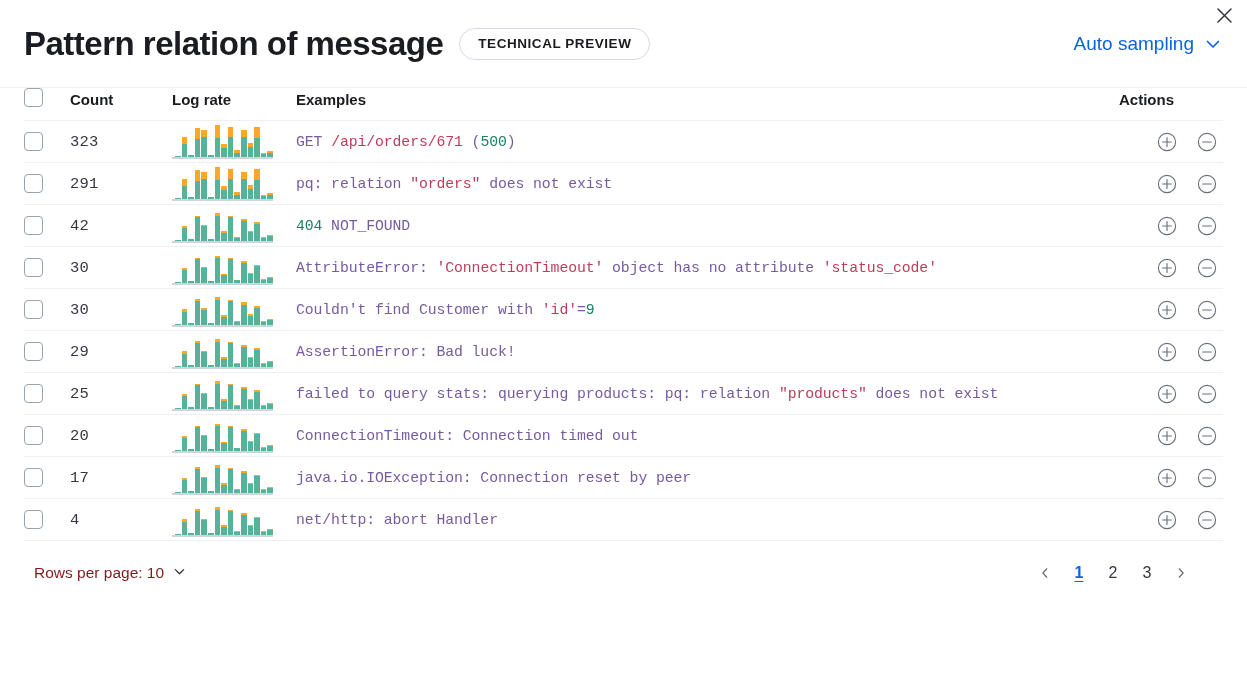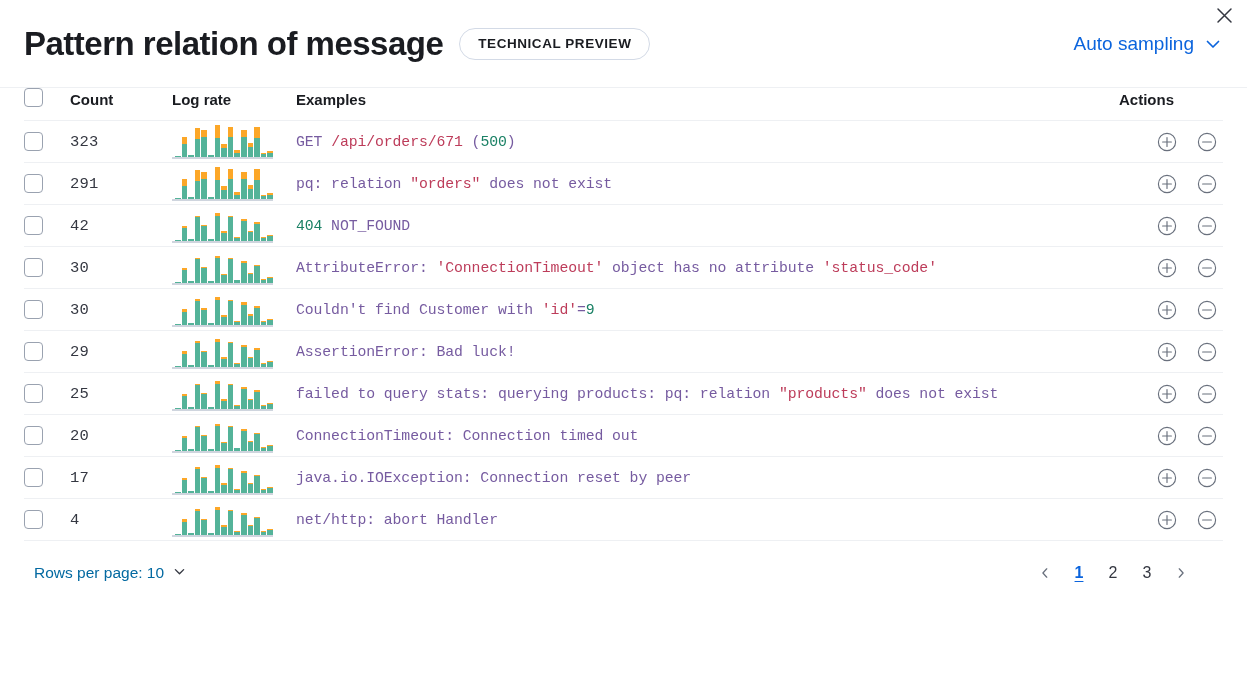--- a/index.html
+++ b/index.html
@@ -179,7 +179,7 @@
   }
   .rows-per-page {
     display: flex; align-items: center; gap: 8px;
-    font-size: 15.5px; color: #0369a1; cursor: pointer;
+    font-size: 15.5px; color: #7f1d1d; cursor: pointer;
   }
   .pagination { display: flex; align-items: center; gap: 6px; }
   .pg-arrow {

